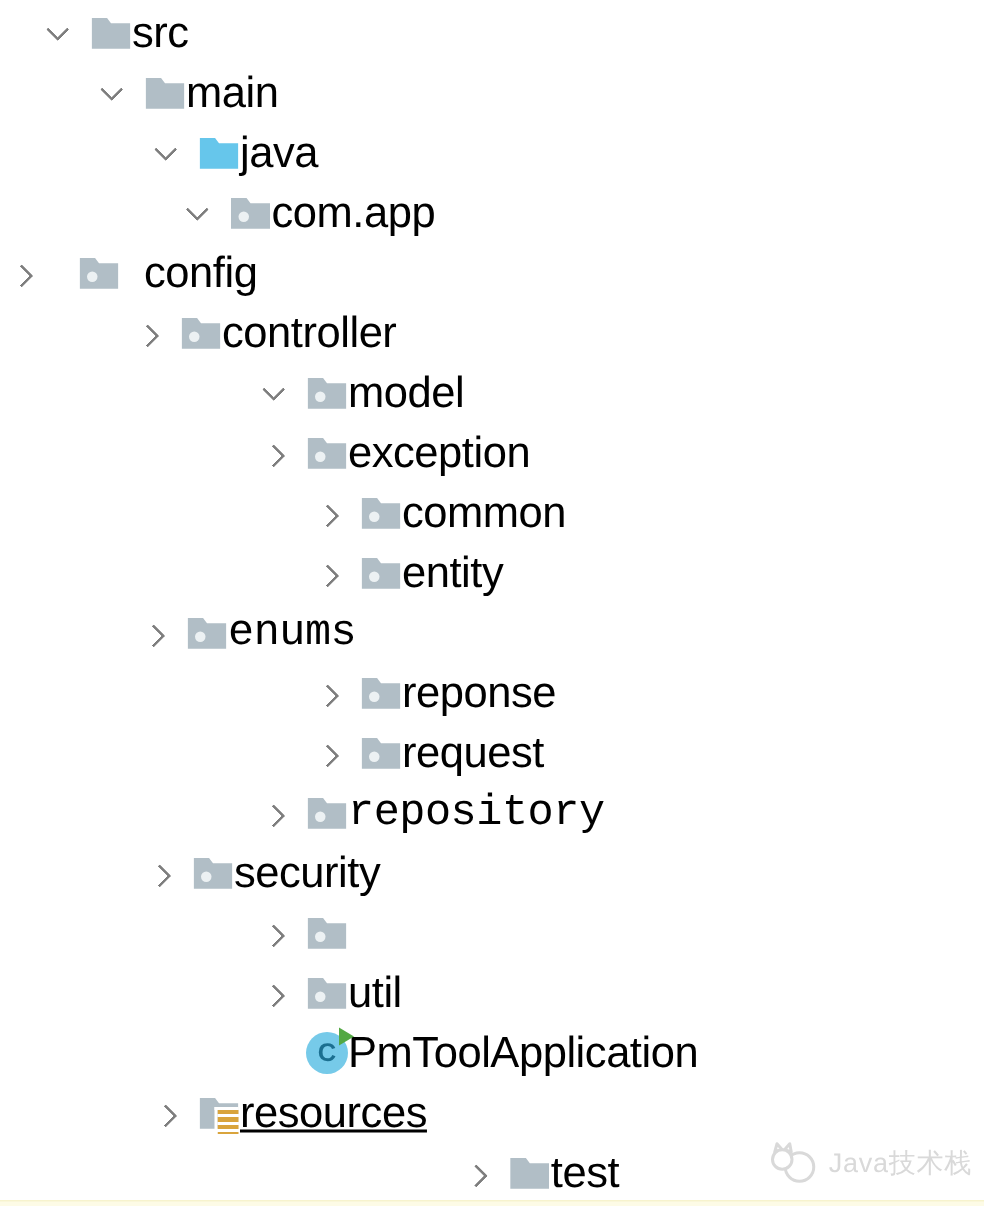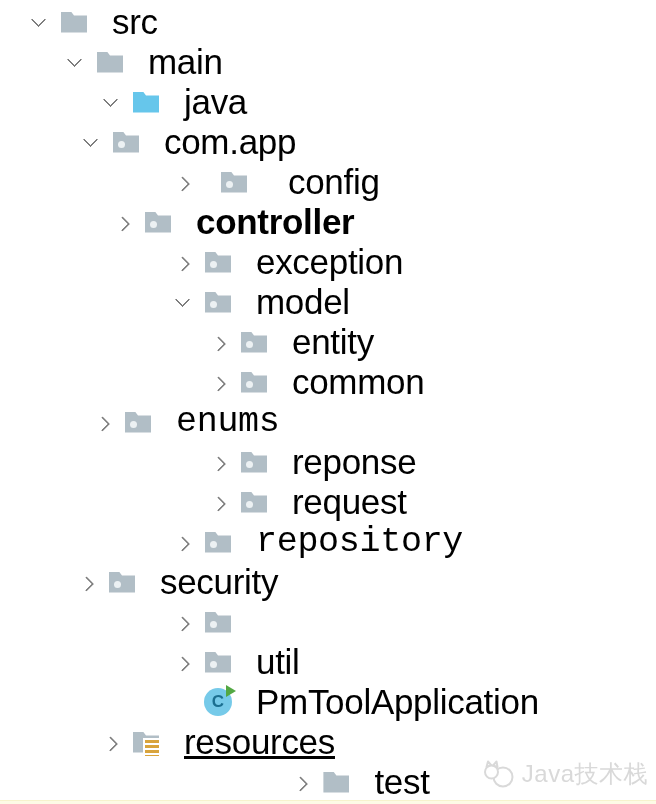--- a/index.html
+++ b/index.html
@@ -41,7 +41,7 @@
             border-top:6px solid transparent; border-bottom:6px solid transparent;
             border-left:10px solid var(--run-triangle); }
 
-  .label { margin-left:24px; font-size:35px; color:var(--text); white-space:nowrap;
+  .label { margin-left:0; font-size:29px; color:var(--text); white-space:nowrap;
            letter-spacing:-0.3px; line-height:40px; }
 
   .watermark { position:absolute; right:8px; bottom:14px; display:flex; align-items:center;

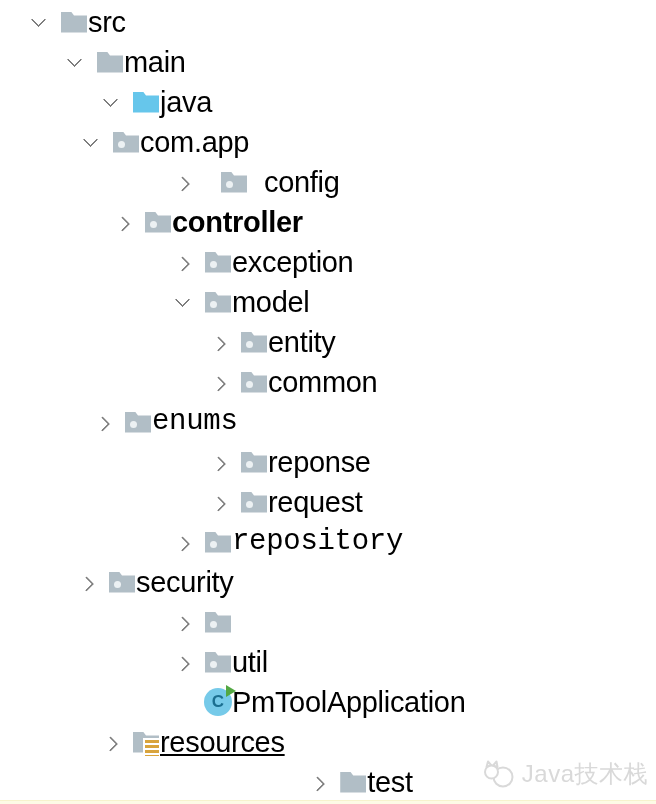--- a/index.html
+++ b/index.html
@@ -83,7 +83,7 @@
         </div>
         <span class="label">java</span>
       </div>
-      <div class="row" style="padding-left: 76px; align-items: center;">
+      <div class="row" style="padding-left: 117px; align-items: center;">
         <div class="chev-box">
           <span class="chev expanded"></span>
         </div>

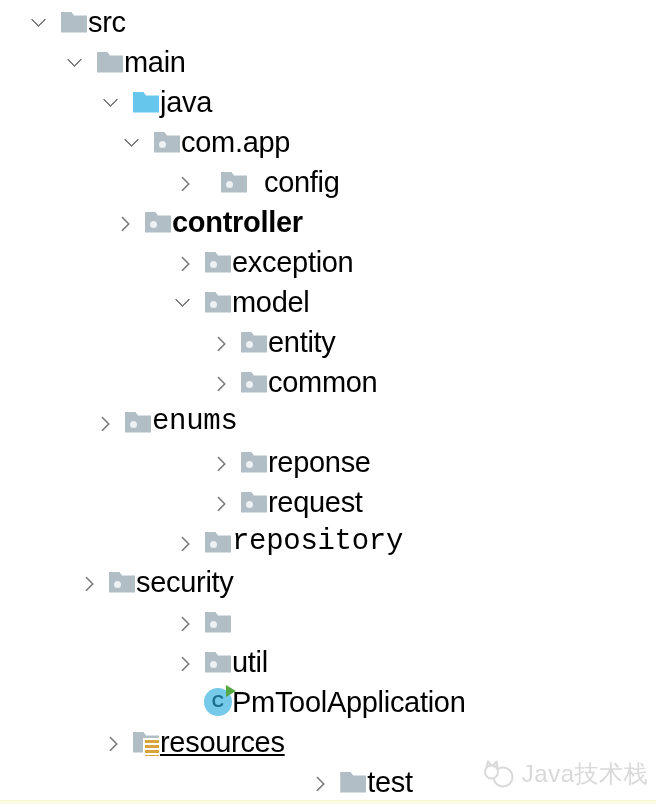--- a/index.html
+++ b/index.html
@@ -92,7 +92,7 @@
         </div>
         <span class="label">com.app</span>
       </div>
-      <div class="row" style="padding-left: 168px; gap: 16px;">
+      <div class="row" style=" gap: 16px;">
         <div class="chev-box">
           <span class="chev collapsed"></span>
         </div>

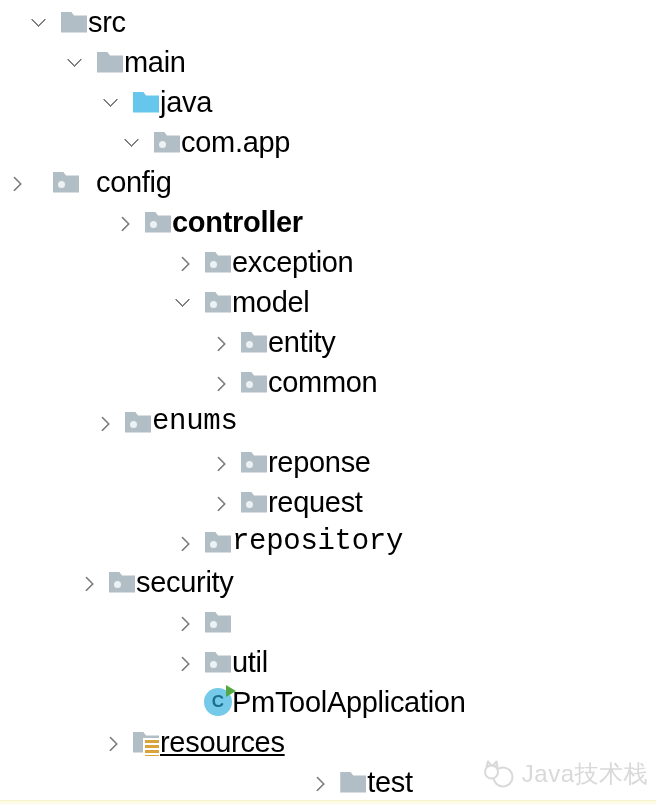--- a/index.html
+++ b/index.html
@@ -101,7 +101,7 @@
         </div>
         <span class="label">config</span>
       </div>
-      <div class="row" style="padding-left: 108px; font-weight: bold;">
+      <div class="row" style="padding-left: 84px;">
         <div class="chev-box">
           <span class="chev collapsed"></span>
         </div>

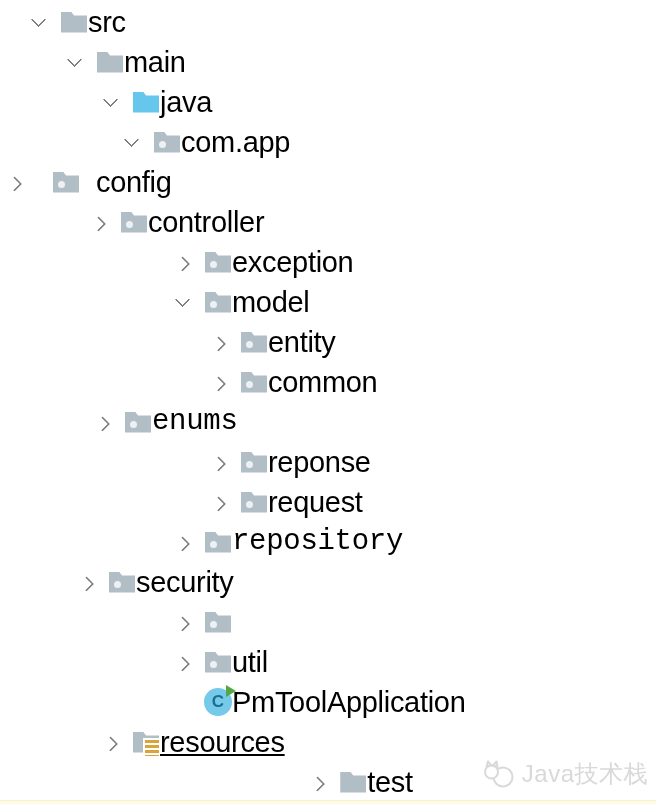--- a/index.html
+++ b/index.html
@@ -112,21 +112,21 @@
       </div>
       <div class="row" style="padding-left: 168px;">
         <div class="chev-box">
+          <span class="chev expanded"></span>
+        </div>
+        <div class="icon-box">
+          <span class="folder pkg"></span>
+        </div>
+        <span class="label">model</span>
+      </div>
+      <div class="row" style="padding-left: 168px;">
+        <div class="chev-box">
           <span class="chev collapsed"></span>
         </div>
         <div class="icon-box">
           <span class="folder pkg"></span>
         </div>
         <span class="label">exception</span>
-      </div>
-      <div class="row" style="padding-left: 168px;">
-        <div class="chev-box">
-          <span class="chev expanded"></span>
-        </div>
-        <div class="icon-box">
-          <span class="folder pkg"></span>
-        </div>
-        <span class="label">model</span>
       </div>
       <div class="row" style="padding-left: 204px;">
         <div class="chev-box">

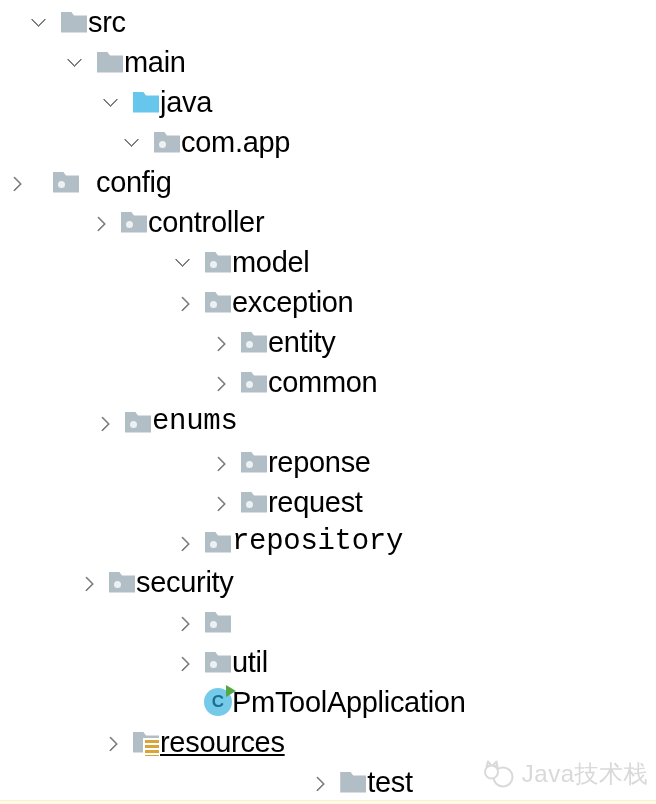--- a/index.html
+++ b/index.html
@@ -135,16 +135,16 @@
         <div class="icon-box">
           <span class="folder pkg"></span>
         </div>
+        <span class="label">common</span>
+      </div>
+      <div class="row" style="padding-left: 204px;">
+        <div class="chev-box">
+          <span class="chev collapsed"></span>
+        </div>
+        <div class="icon-box">
+          <span class="folder pkg"></span>
+        </div>
         <span class="label">entity</span>
-      </div>
-      <div class="row" style="padding-left: 204px;">
-        <div class="chev-box">
-          <span class="chev collapsed"></span>
-        </div>
-        <div class="icon-box">
-          <span class="folder pkg"></span>
-        </div>
-        <span class="label">common</span>
       </div>
       <div class="row" style="padding-left: 88px; font-family: Liberation Mono, monospace;">
         <div class="chev-box">

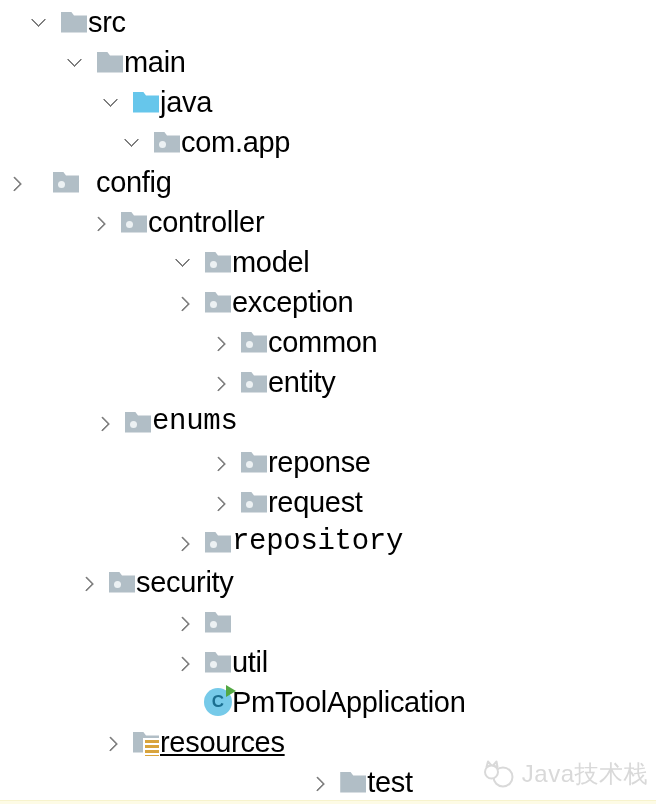--- a/index.html
+++ b/index.html
@@ -182,7 +182,7 @@
         </div>
         <span class="label">repository</span>
       </div>
-      <div class="row" style="padding-left: 72px;">
+      <div class="row" style="padding-left: 92px;">
         <div class="chev-box">
           <span class="chev collapsed"></span>
         </div>

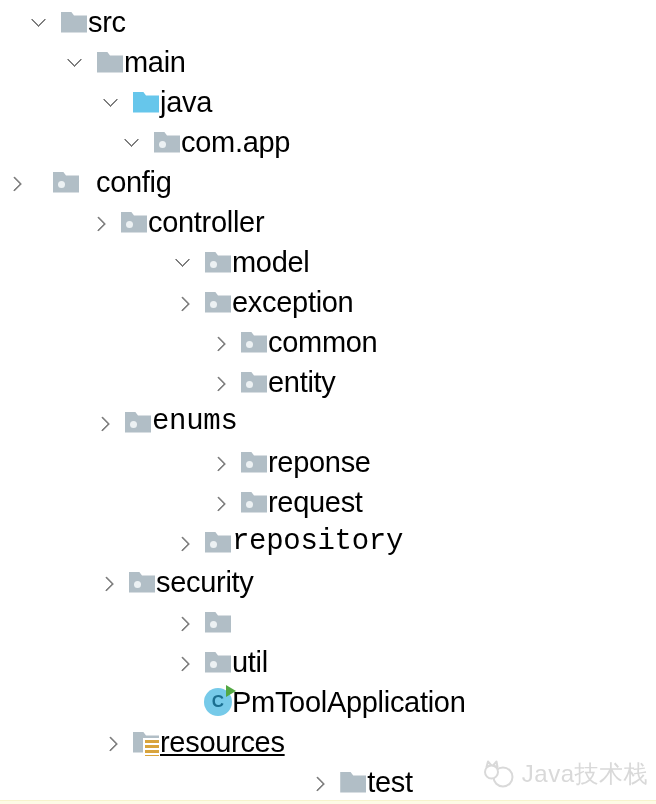--- a/index.html
+++ b/index.html
@@ -46,7 +46,7 @@
 
   .watermark { position:absolute; right:8px; bottom:14px; display:flex; align-items:center;
                gap:6px; color:var(--watermark); }
-  .watermark-text { font-size:24px; font-weight:500; letter-spacing:0.5px; }
+  .watermark-text { font-size:18px; font-weight:500; letter-spacing:0.5px; }
 
   .bottom-strip { position:absolute; left:0; right:0; bottom:0; height:4px;
                background:#FDFBE6; border-top:1px solid #F7F3CD; }

